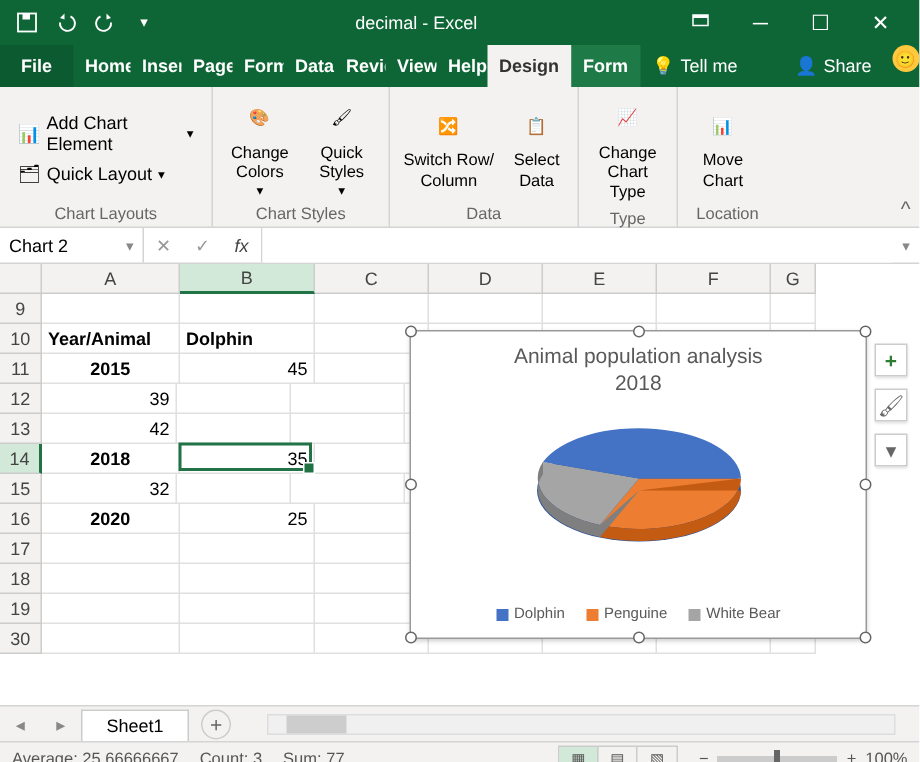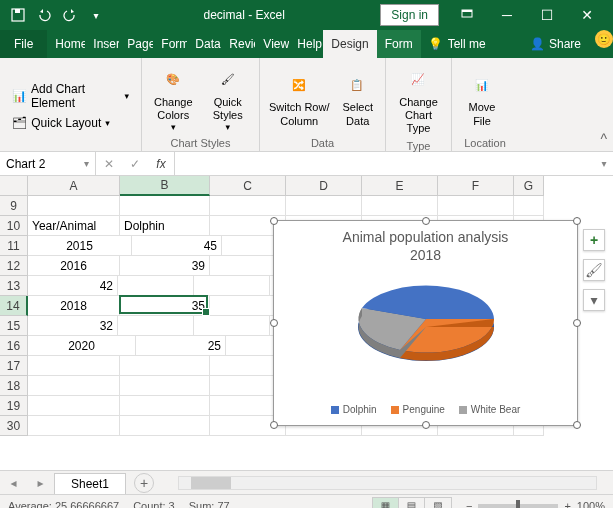--- a/index.html
+++ b/index.html
@@ -108,7 +108,6 @@
     <div class="qat-btn" style="font-size:10px">▾</div>
   </div>
   <div class="title">decimal  -  Excel</div>
-  <button class="signin">Sign in</button>
   <div class="winbtn">
       <svg width="12" height="12">
         <rect x="1" y="1" width="10" height="7" fill="none" stroke="#fff"></rect>

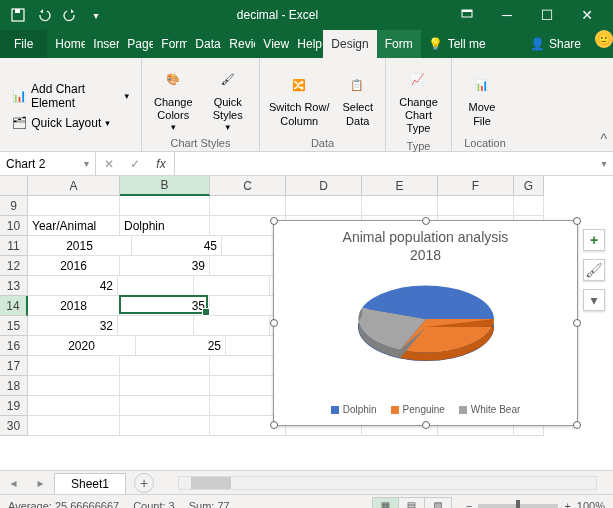--- a/index.html
+++ b/index.html
@@ -14,7 +14,7 @@
 .winbtn { width: 40px; height: 30px; display: flex; align-items: center; justify-content: center; cursor: pointer; font-size: 14px; }
 
 .tabs { height: 28px; background: #0e6636; display: flex; align-items: stretch; color: #fff; }
-.tab { padding: 0 8px; display: flex; align-items: center; font-size: 12px; cursor: pointer; white-space: nowrap; overflow: hidden; }
+.tab { padding: 0 8px; display: flex; align-items: center; font-size: 12px; cursor: pointer; white-space: nowrap; overflow: hidden; font-weight: bold; }
 .tab.file { background: #0c5a2f; padding: 0 14px; }
 .tab.active { background: #f3f2f1; color: #333; }
 .tab.secondary { background: #1e7a46; }

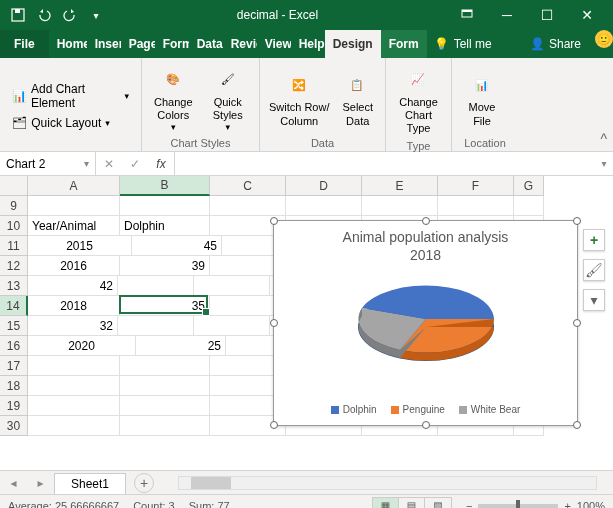--- a/index.html
+++ b/index.html
@@ -201,7 +201,7 @@
     <div class="rgroup-body">
       <div class="rbtn-v" style="width:48px">
           <div class="ricon">📊</div>
-          <span>Move File</span>
+          <span>Move Chart</span>
         </div>
     </div>
     <div class="rgroup-label">Location</div>

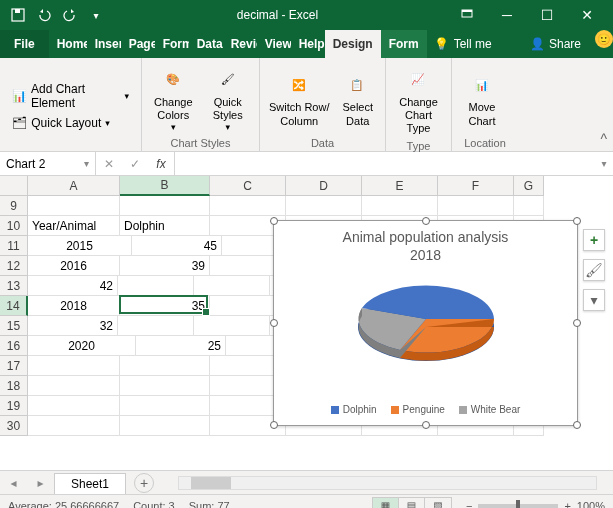--- a/index.html
+++ b/index.html
@@ -159,6 +159,7 @@
           <span style="font-size:9px">▾</span>
         </div>
     </div>
+    <div class="rgroup-label">Chart Layouts</div>
   </div>
   <div class="rgroup" style="width:118px">
     <div class="rgroup-body">

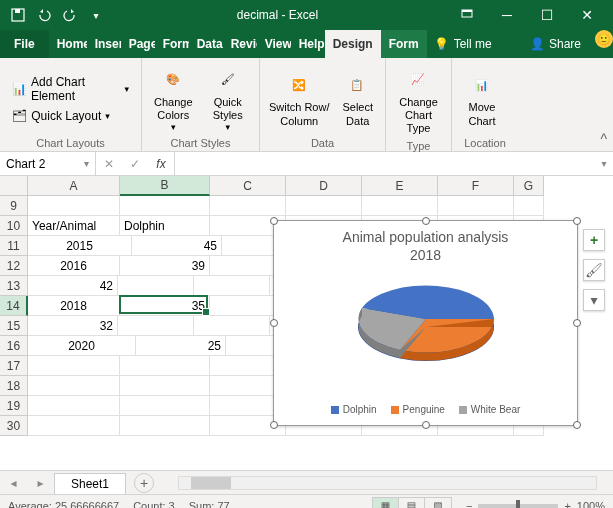--- a/index.html
+++ b/index.html
@@ -51,7 +51,7 @@
 .cell-row { display: flex; height: 20px; }
 .cell { border-right: 1px solid #e0e0e0; border-bottom: 1px solid #e0e0e0; padding: 0 4px; display: flex; align-items: center; font-size: 12px; overflow: hidden; }
 .cell.rh { justify-content: flex-end; }
-.cell.bold { font-weight: normal; }
+.cell.bold { font-weight: bold; }
 .sel-box { position: absolute; border: 2px solid #217346; pointer-events: none; }
 .sel-box::after { content: ''; position: absolute; right: -4px; bottom: -4px; width: 6px; height: 6px; background: #217346; border: 1px solid #fff; }
 

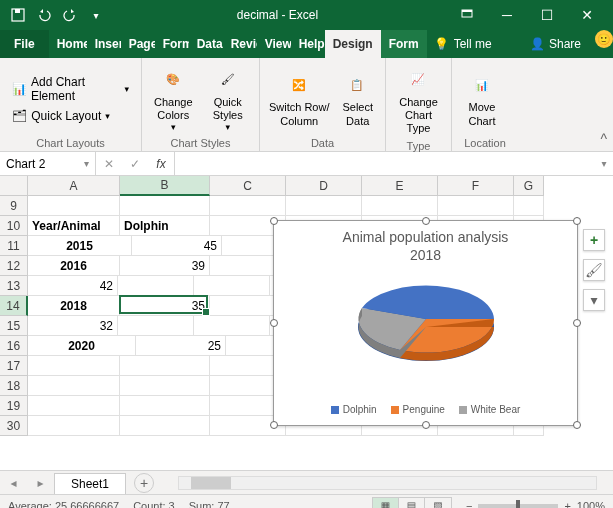--- a/index.html
+++ b/index.html
@@ -318,7 +318,7 @@
             <div class="cell" style="width: 30px;"></div>
           </div>
           <div class="cell-row">
-            <div class="cell bold" style="width: 104px; justify-content: center;">2015</div>
+            <div class="cell bold" style="width: 92px; justify-content: center;">2015</div>
             <div class="cell rh" style="width: 90px;">45</div>
             <div class="cell" style="width: 76px;"></div>
             <div class="cell" style="width: 76px;"></div>

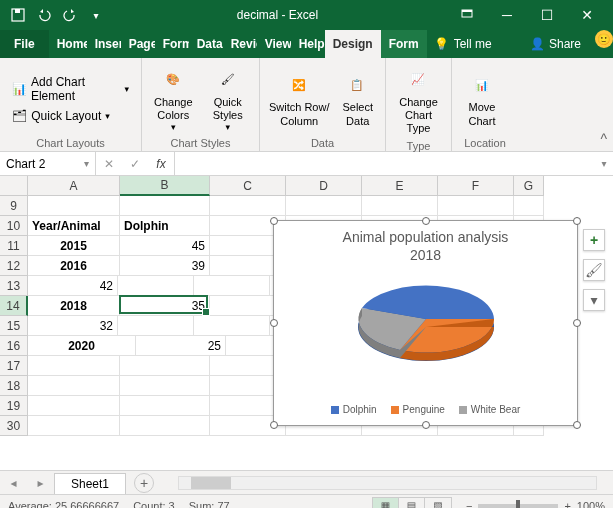--- a/index.html
+++ b/index.html
@@ -327,7 +327,6 @@
             <div class="cell" style="width: 30px;"></div>
           </div>
           <div class="cell-row">
-            <div class="cell bold" style="width: 92px; justify-content: center;">2016</div>
             <div class="cell rh" style="width: 90px;">39</div>
             <div class="cell" style="width: 76px;"></div>
             <div class="cell" style="width: 76px;"></div>

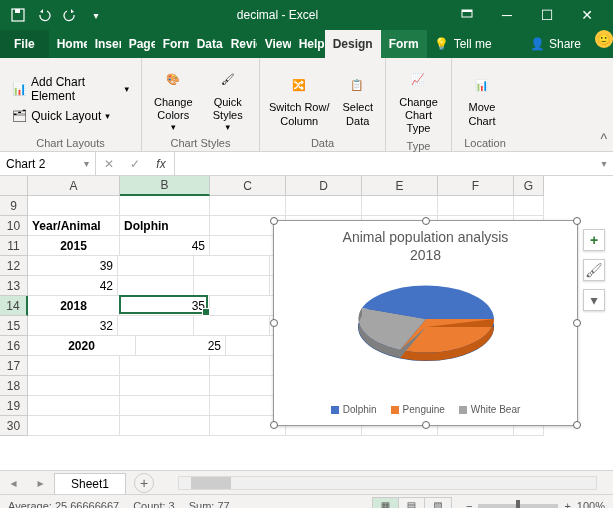--- a/index.html
+++ b/index.html
@@ -360,7 +360,7 @@
             <div class="cell" style="width: 30px;"></div>
           </div>
           <div class="cell-row">
-            <div class="cell bold" style="width: 108px; justify-content: center;">2020</div>
+            <div class="cell bold" style="width: 92px; justify-content: center;">2020</div>
             <div class="cell rh" style="width: 90px;">25</div>
             <div class="cell" style="width: 76px;"></div>
             <div class="cell" style="width: 76px;"></div>

